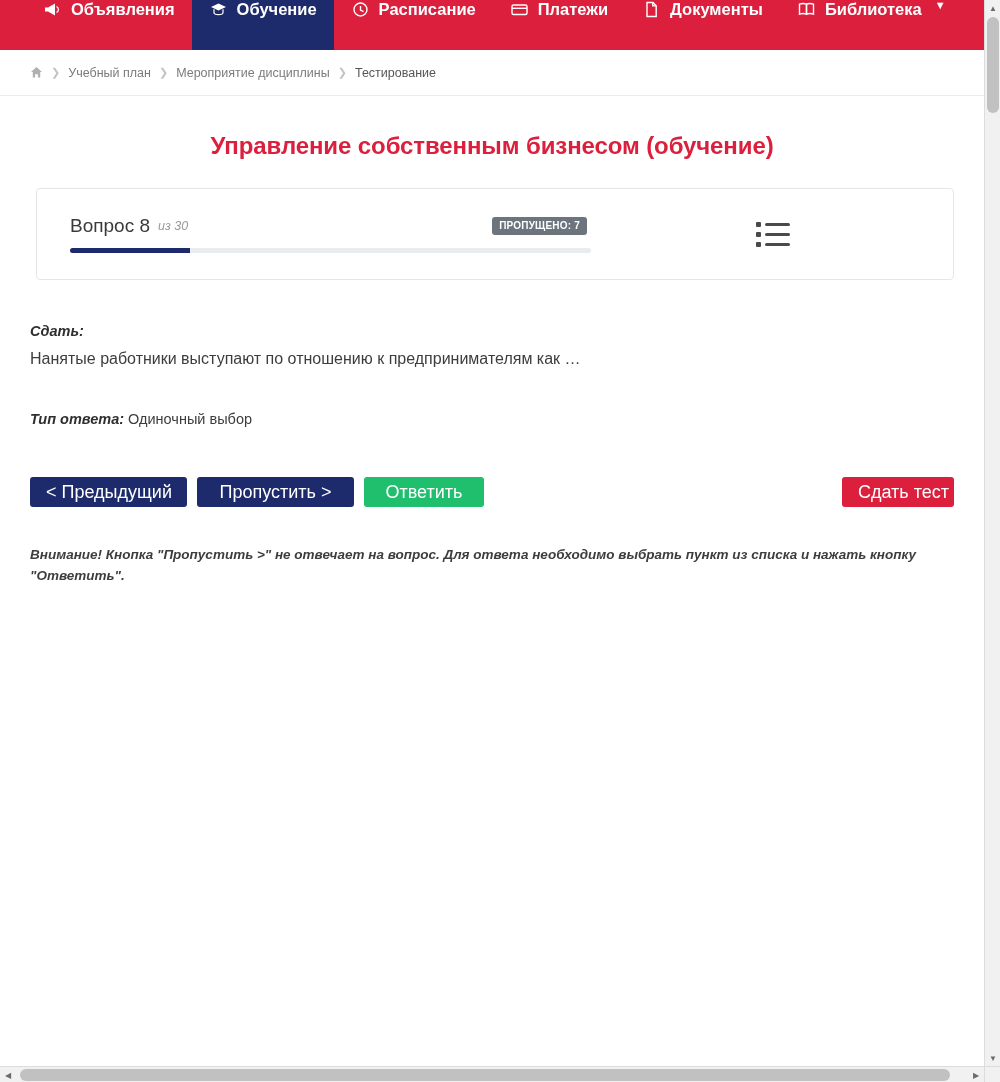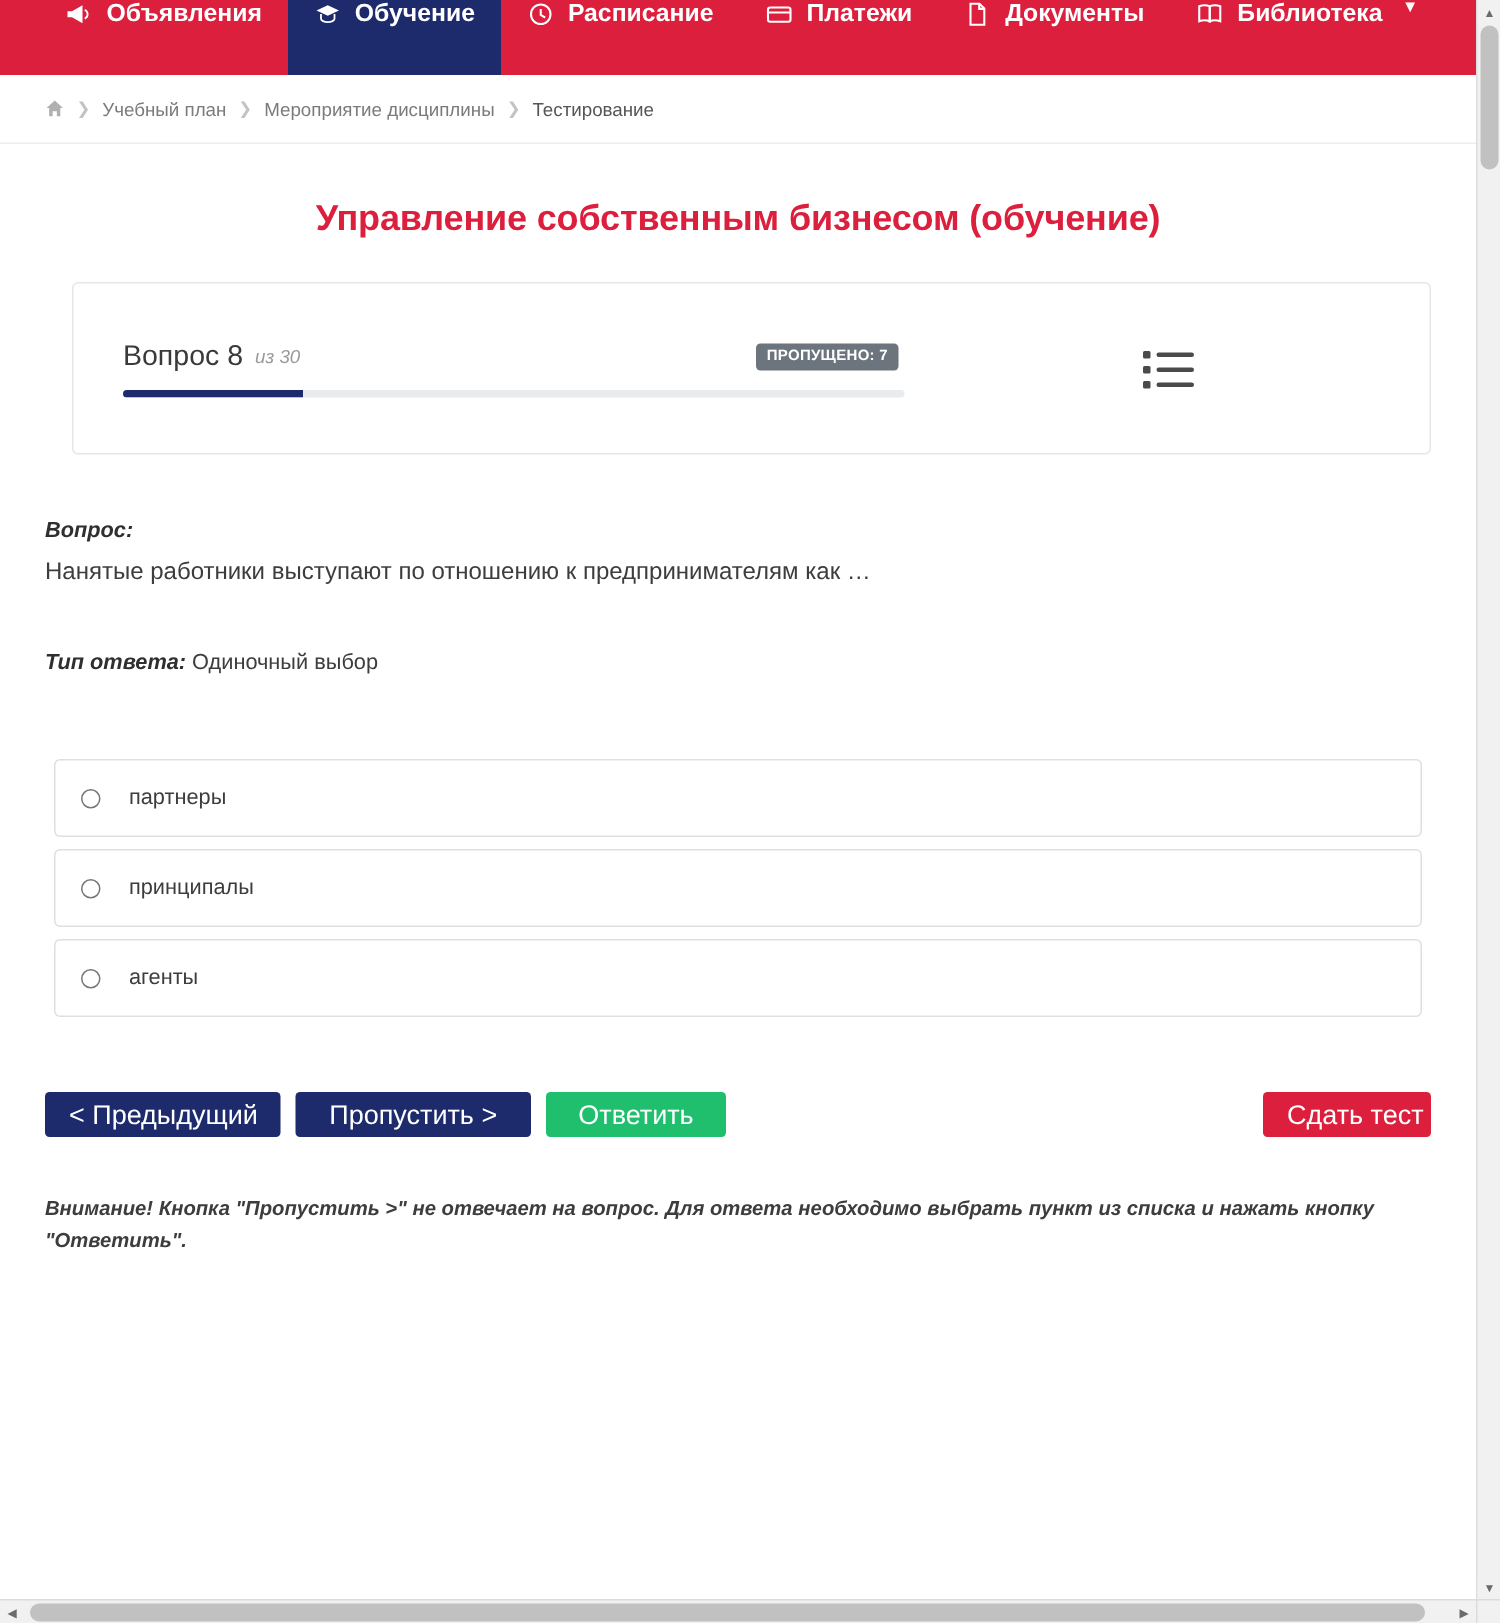--- a/index.html
+++ b/index.html
@@ -79,10 +79,10 @@
 
   
   .card {
-    margin: 28px 30px 0 48px;
+    margin: 28px 30px 0 36px;
     border: 1px solid #e6e6e6;
     border-radius: 4px;
-    height: 115px;
+    height: 92px;
     display: flex;
     align-items: center;
     background: #ffffff;

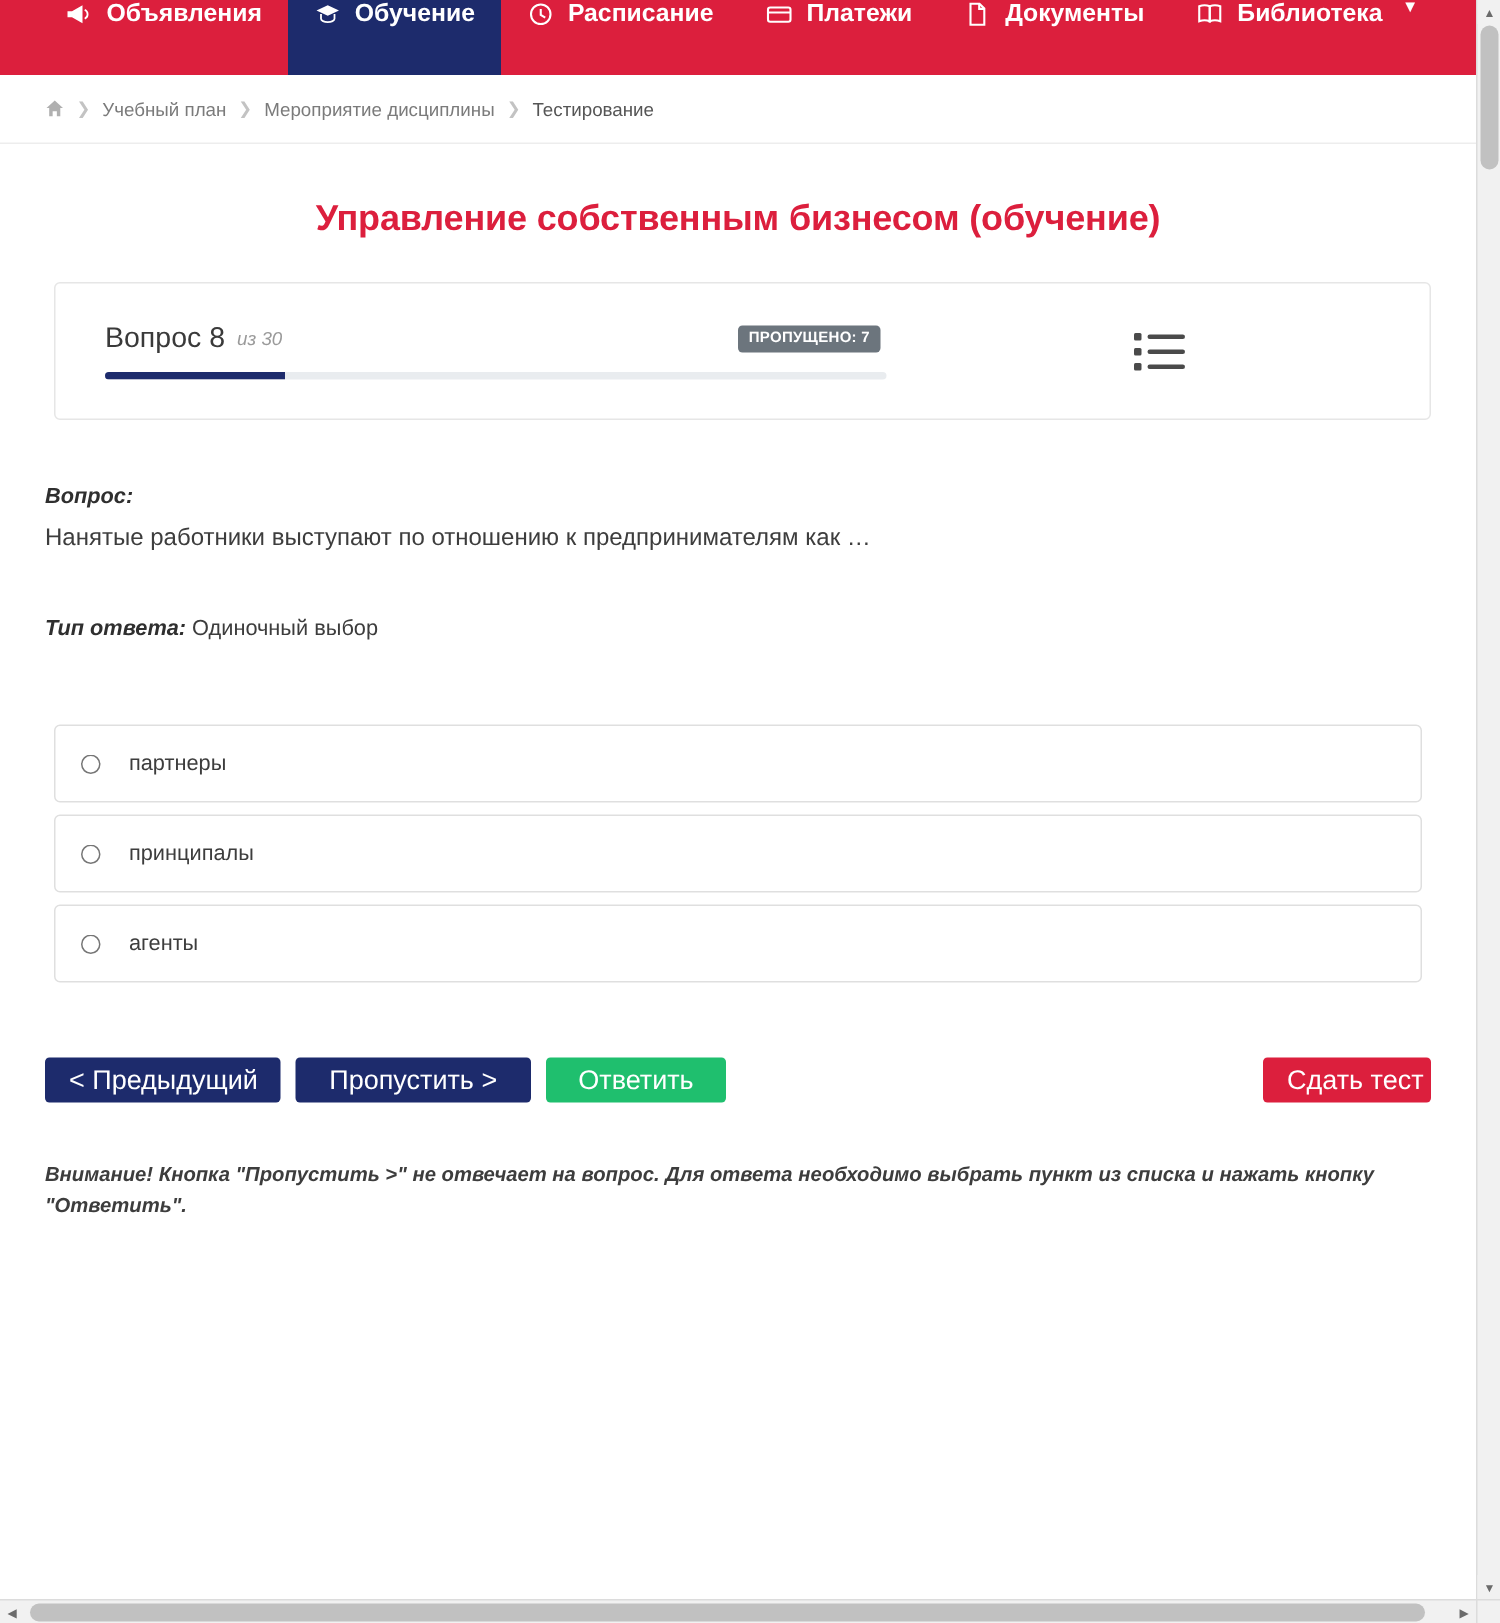--- a/index.html
+++ b/index.html
@@ -392,7 +392,7 @@
   </div>
 
   <div class="qbody">
-    <div class="lbl-q">Вопрос:</div>
+    <div class="lbl-q">Сдать:</div>
     <div class="q-text">Нанятые работники выступают по отношению к предпринимателям как …</div>
     <div class="lbl-type">
       <b>Тип ответа:</b>

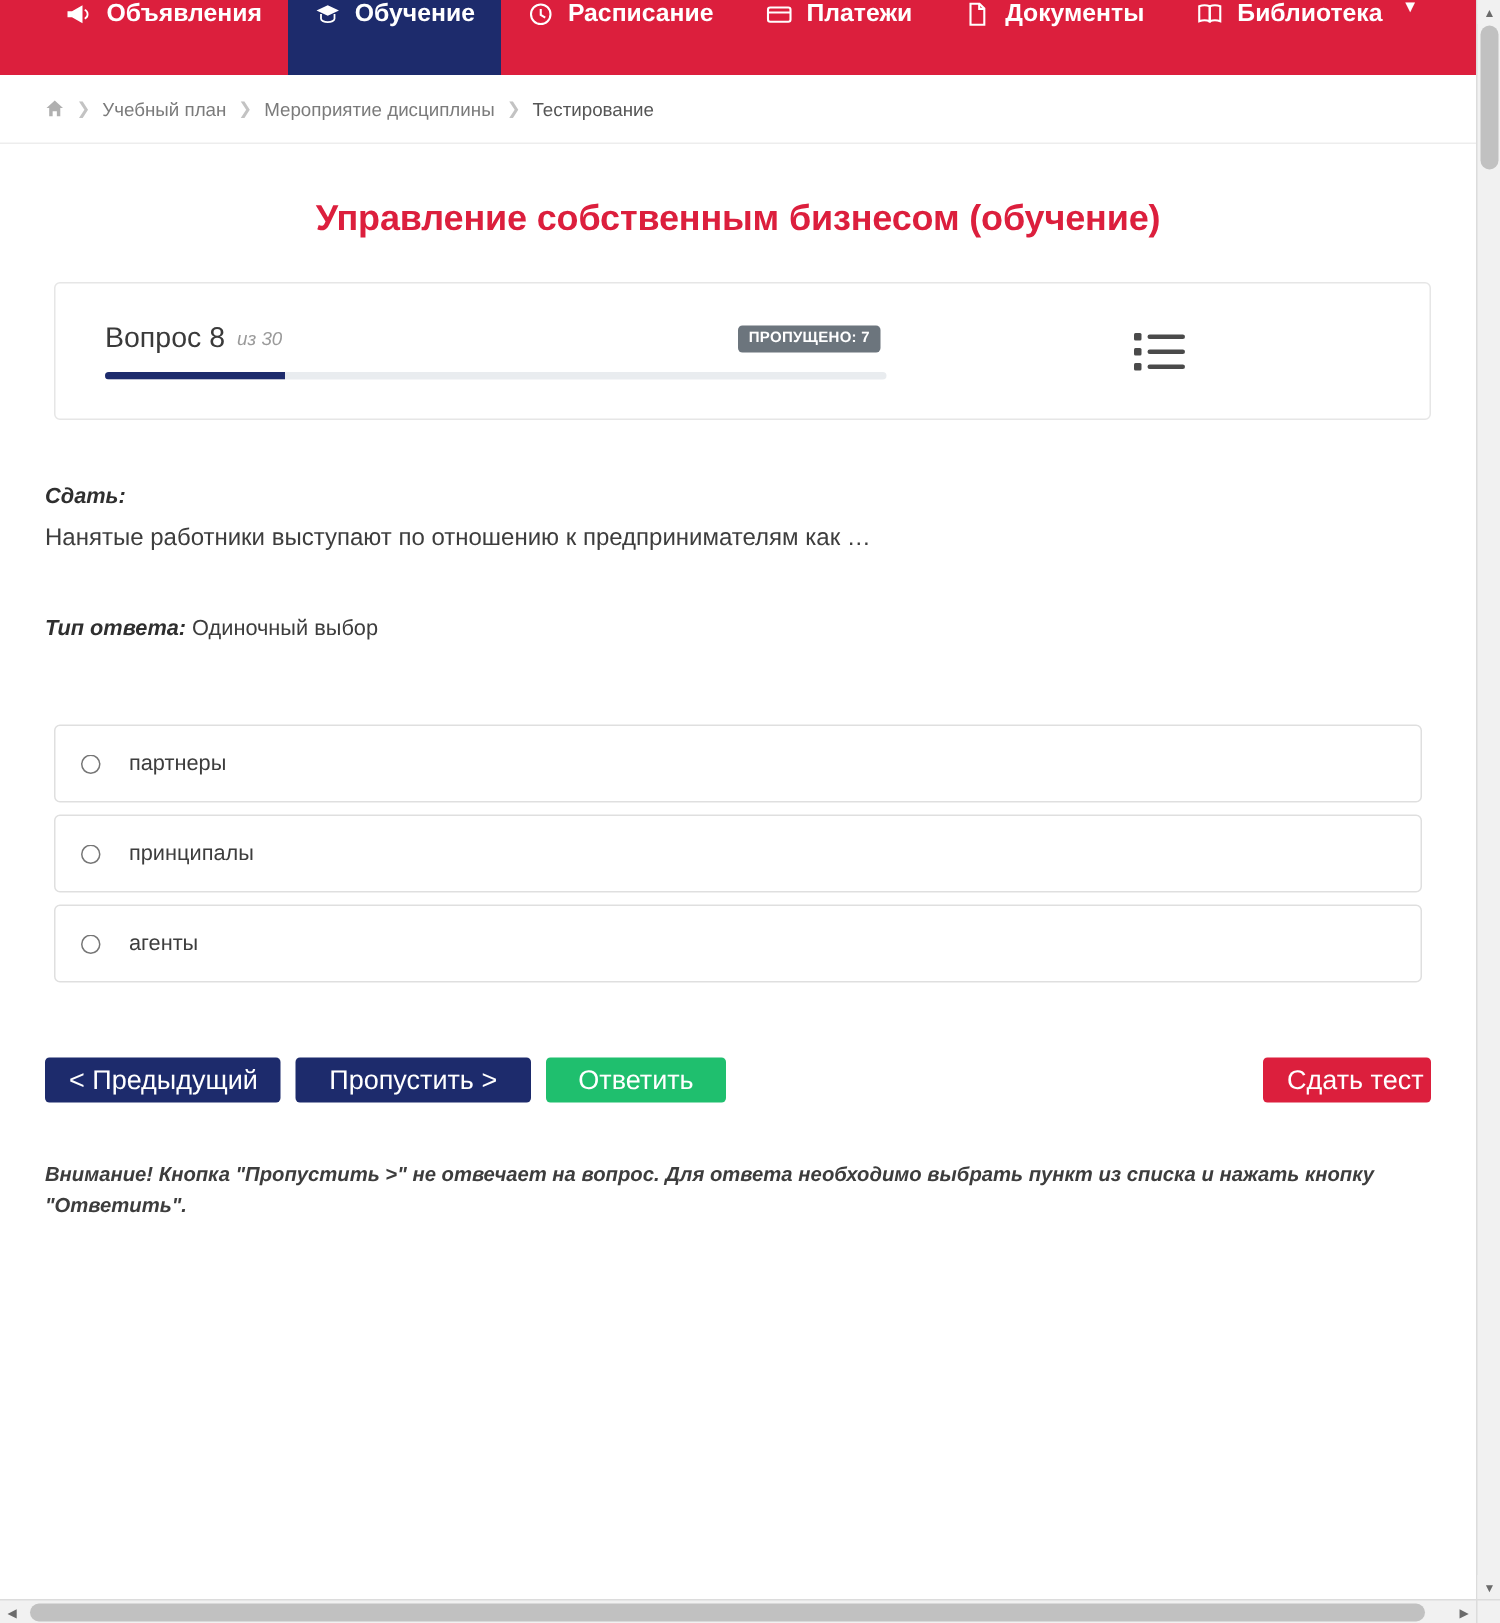--- a/index.html
+++ b/index.html
@@ -400,20 +400,6 @@
     </div>
   </div>
 
-  <div class="options">
-    <div class="option">
-      <input type="radio" name="answer" id="opt1" style="">
-      <label for="opt1">партнеры</label>
-    </div>
-    <div class="option">
-      <input type="radio" name="answer" id="opt2" style="">
-      <label for="opt2">принципалы</label>
-    </div>
-    <div class="option">
-      <input type="radio" name="answer" id="opt3" style="">
-      <label for="opt3">агенты</label>
-    </div>
-  </div>
 
   <div class="btn-row">
     <button class="btn btn-prev">&lt; Предыдущий</button>

